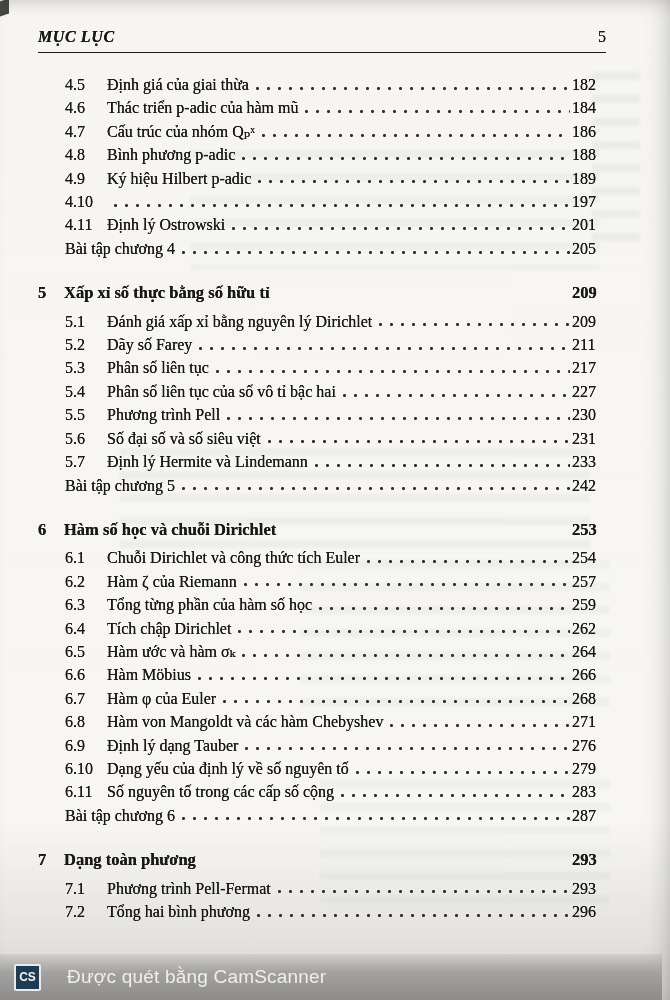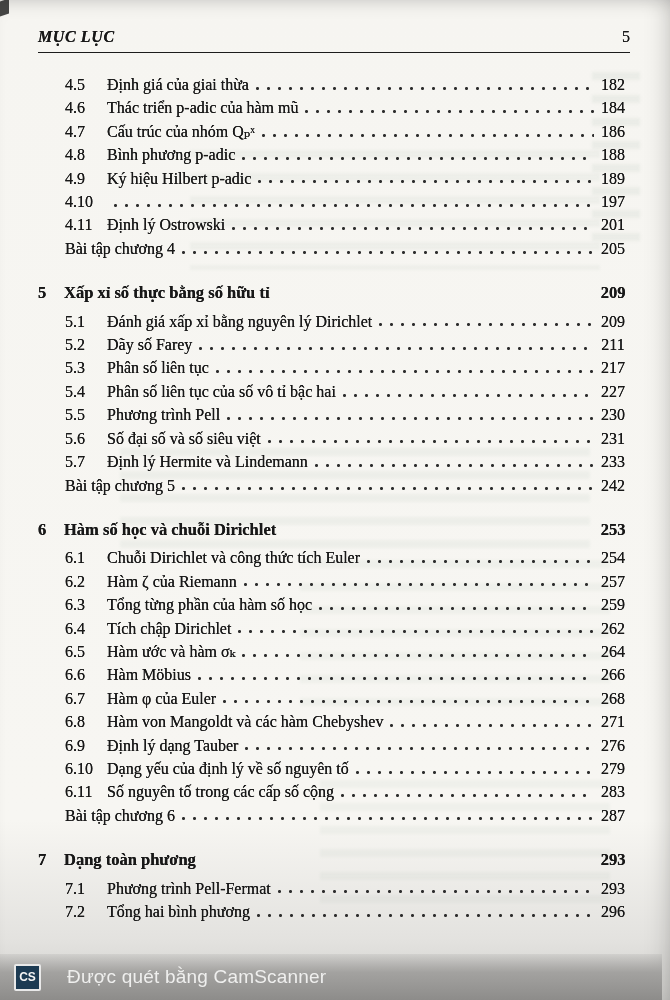--- a/index.html
+++ b/index.html
@@ -15,7 +15,7 @@
     box-shadow:inset -16px 0 24px -14px rgba(0,0,0,.20), inset 0 14px 20px -14px rgba(0,0,0,.18);
     color:#181818;
   }
-  .content{padding:28px 40px 0 38px;position:relative;z-index:2;}
+  .content{padding:28px 64px 0 38px;position:relative;z-index:2;}
 
   
   .page-header{display:flex;justify-content:space-between;align-items:baseline;}

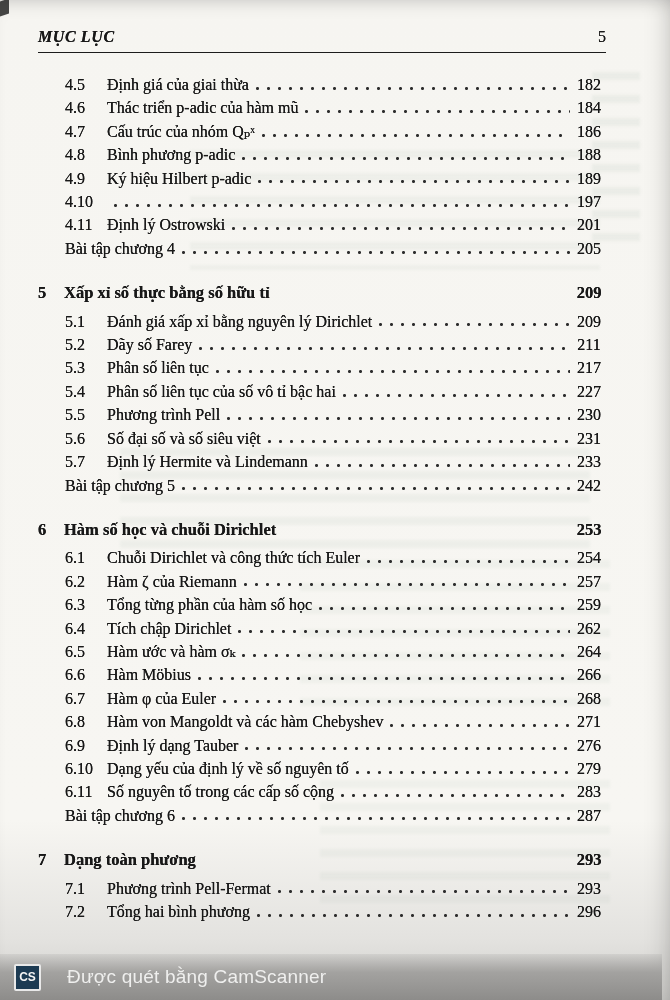--- a/index.html
+++ b/index.html
@@ -37,7 +37,7 @@
     background-size:11px 3px;background-repeat:repeat-x;
     background-position:left 0 bottom 1px;
   }
-  .row .pg{flex:0 0 auto;min-width:34px;text-align:center;}
+  .row .pg{flex:0 0 auto;min-width:34px;text-align:left;}
   .row.section{padding-left:27px;}
   .row.section .num{width:42px;}
   .row.exercise{padding-left:27px;}

